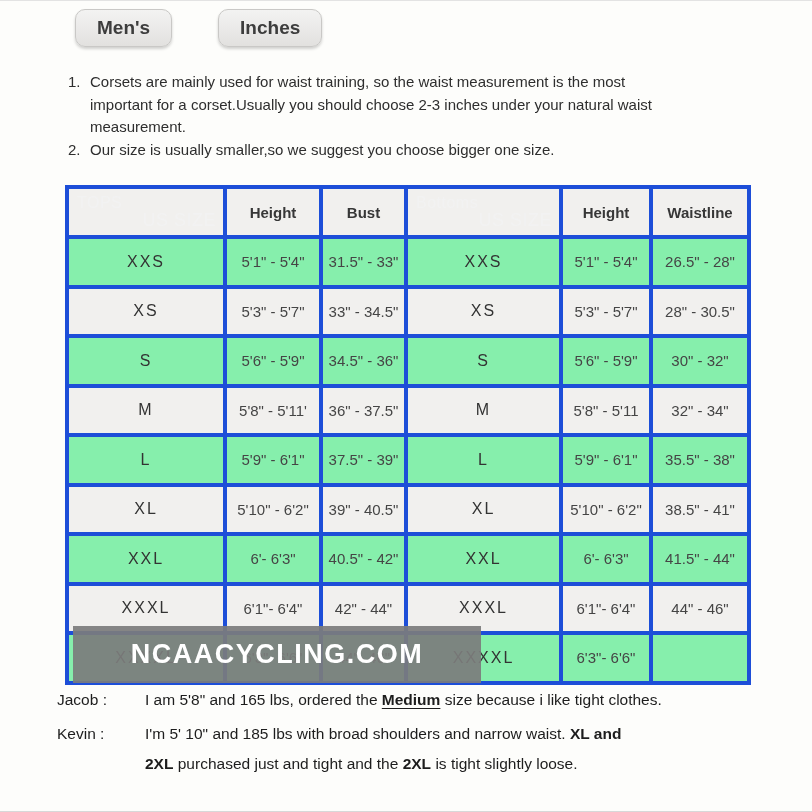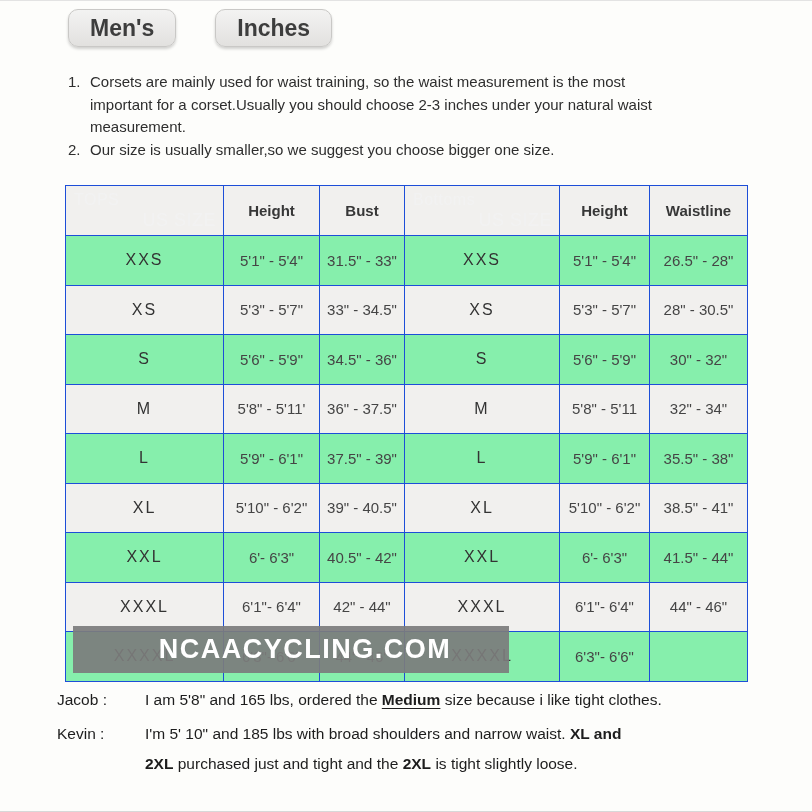--- a/index.html
+++ b/index.html
@@ -19,7 +19,7 @@
     background:linear-gradient(#f3f3f2,#e2e1df);
     border:1px solid #c9c8c6;border-radius:10px;
     box-shadow:0 2px 3px rgba(0,0,0,0.18);
-    font-size:23px;font-weight:bold;color:#3d3d3d;cursor:pointer;
+    font-size:19px;font-weight:bold;color:#3d3d3d;cursor:pointer;margin-left:7px;
   }
 
   

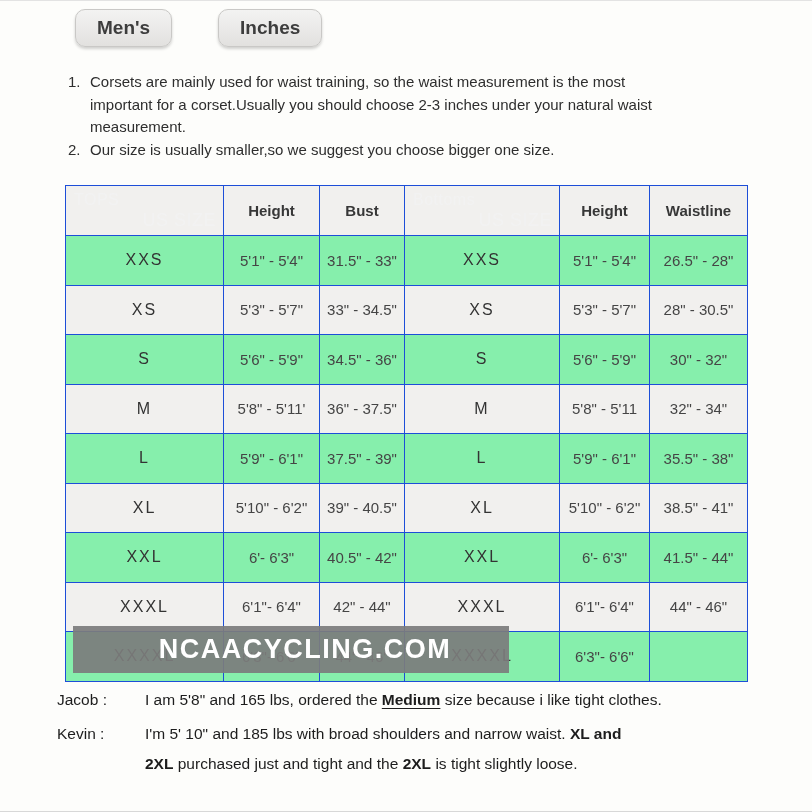--- a/index.html
+++ b/index.html
@@ -35,7 +35,7 @@
     font-size:15px;color:#454545;
   }
   .size-table td,.size-table th{
-    border:1px solid #1d4ed8;text-align:center;vertical-align:middle;
+    border:4px solid #1d4ed8;text-align:center;vertical-align:middle;
     overflow:hidden;white-space:nowrap;padding:0 2px;box-sizing:border-box;
   }
   .size-table thead th{height:50px;background:#f1f0ee;font-size:15px;font-weight:bold;color:#373737;}

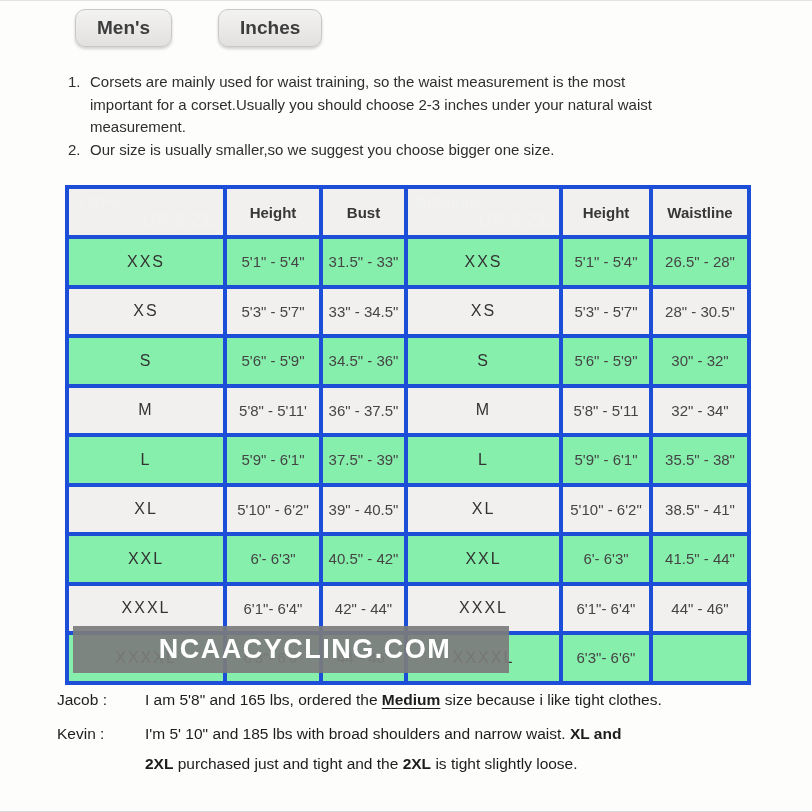--- a/index.html
+++ b/index.html
@@ -58,10 +58,10 @@
 
   
   .watermark{
-    position:absolute;left:73px;top:625px;width:408px;height:47px;
+    position:absolute;left:73px;top:625px;width:408px;height:57px;
     background:rgba(124,124,124,0.92);
     display:flex;align-items:center;justify-content:center;
-    color:#ffffff;font-weight:bold;font-size:27px;letter-spacing:1.5px;padding-left:28px;
+    color:#ffffff;font-weight:bold;font-size:27px;letter-spacing:1.5px;
   }
 
   

